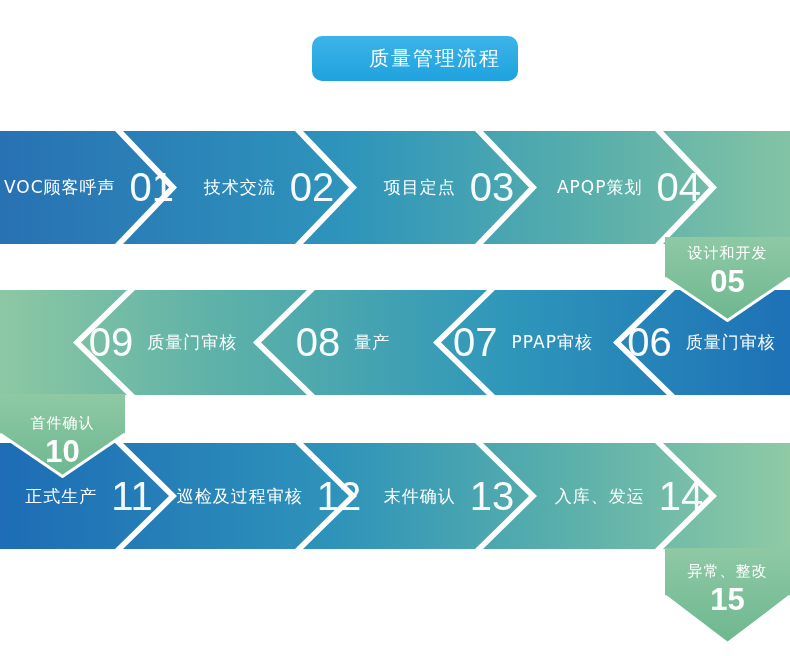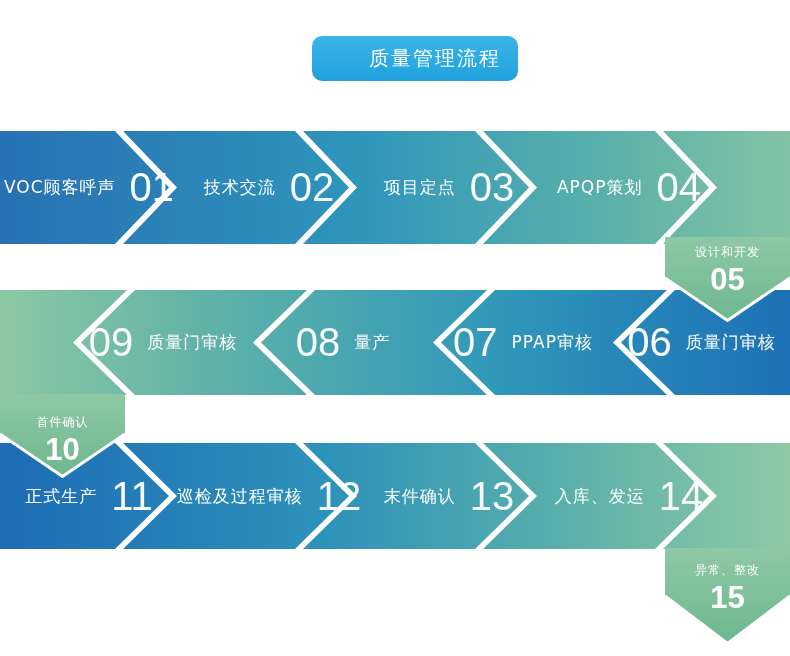--- a/index.html
+++ b/index.html
@@ -37,7 +37,7 @@
   .c5  .conn-text{top:7px;}
   .c10 .conn-text{top:20px;}
   .c15 .conn-text{top:14px;}
-  .conn-label{font-size:12px;letter-spacing:1px;}
+  .conn-label{font-size:15px;letter-spacing:1px;}
   .conn-num{font-family:"Liberation Sans",sans-serif;font-size:31px;font-weight:700;margin-top:3px;line-height:1;}
 </style>
 </head>

